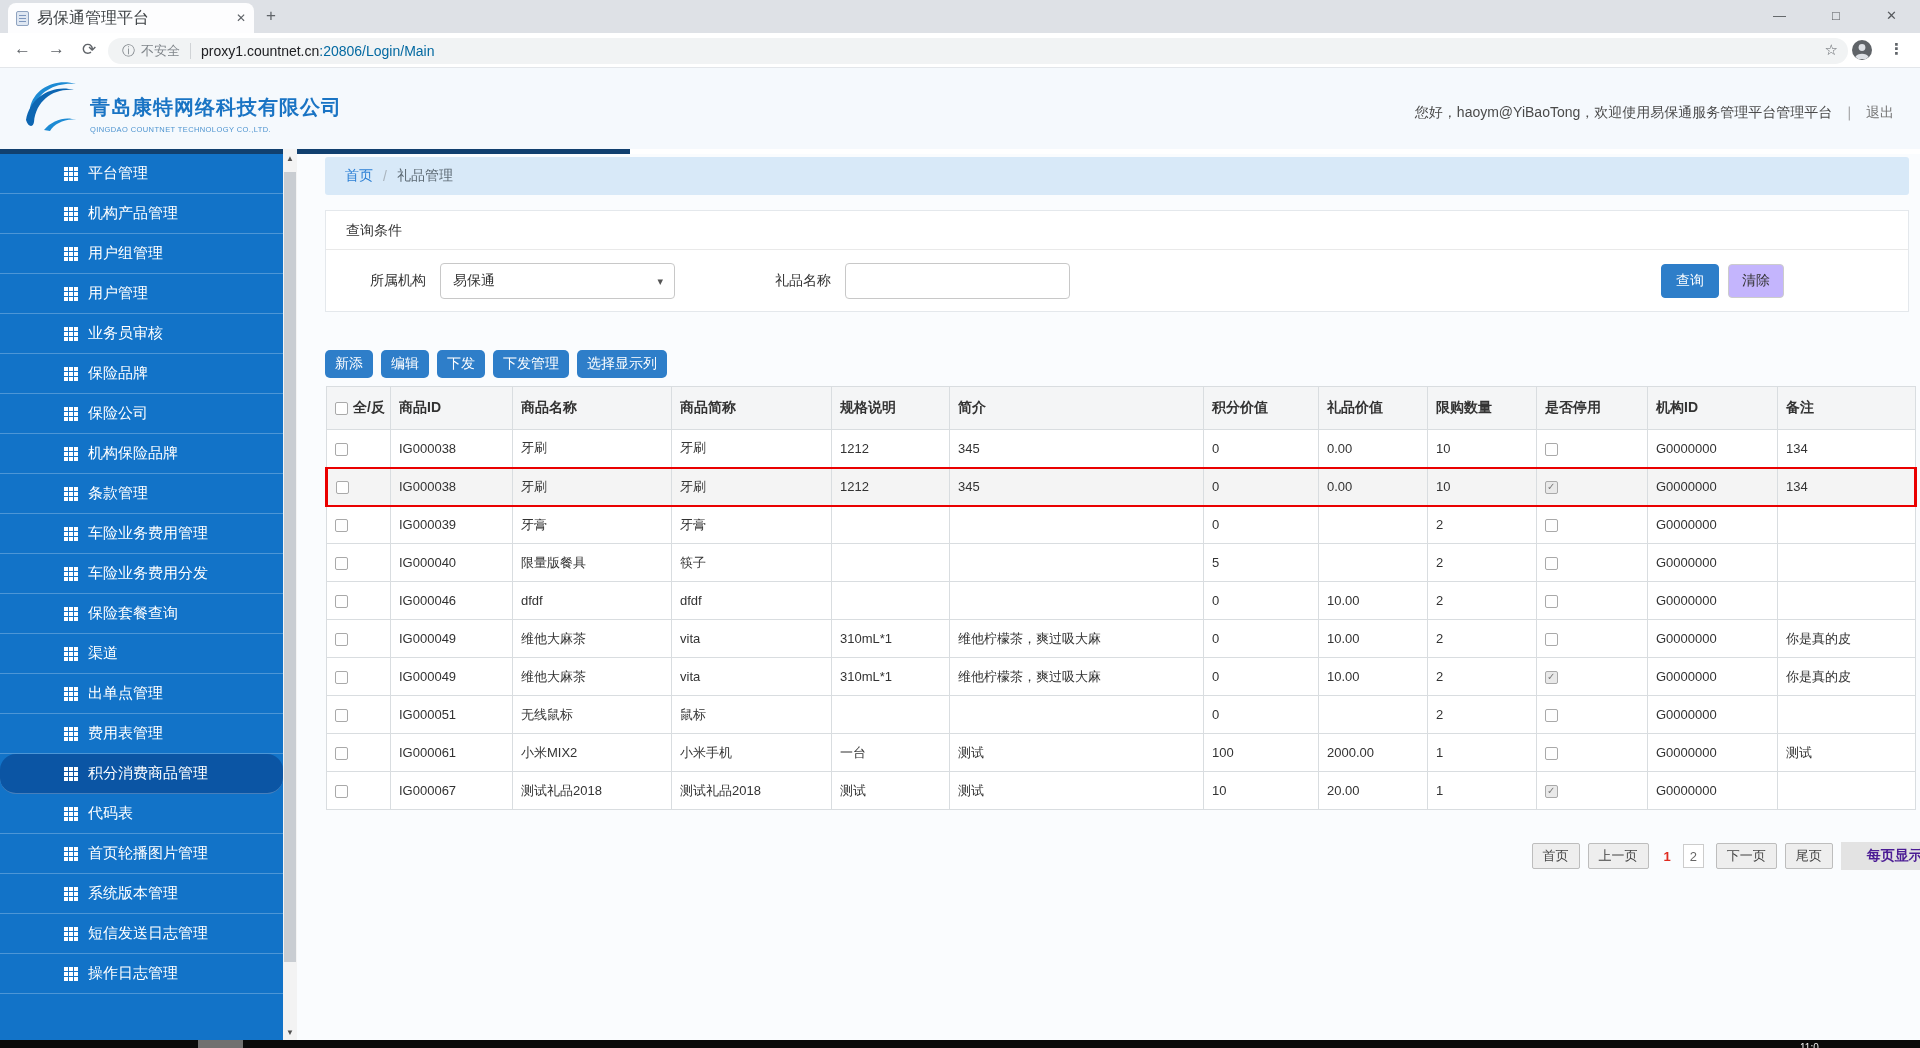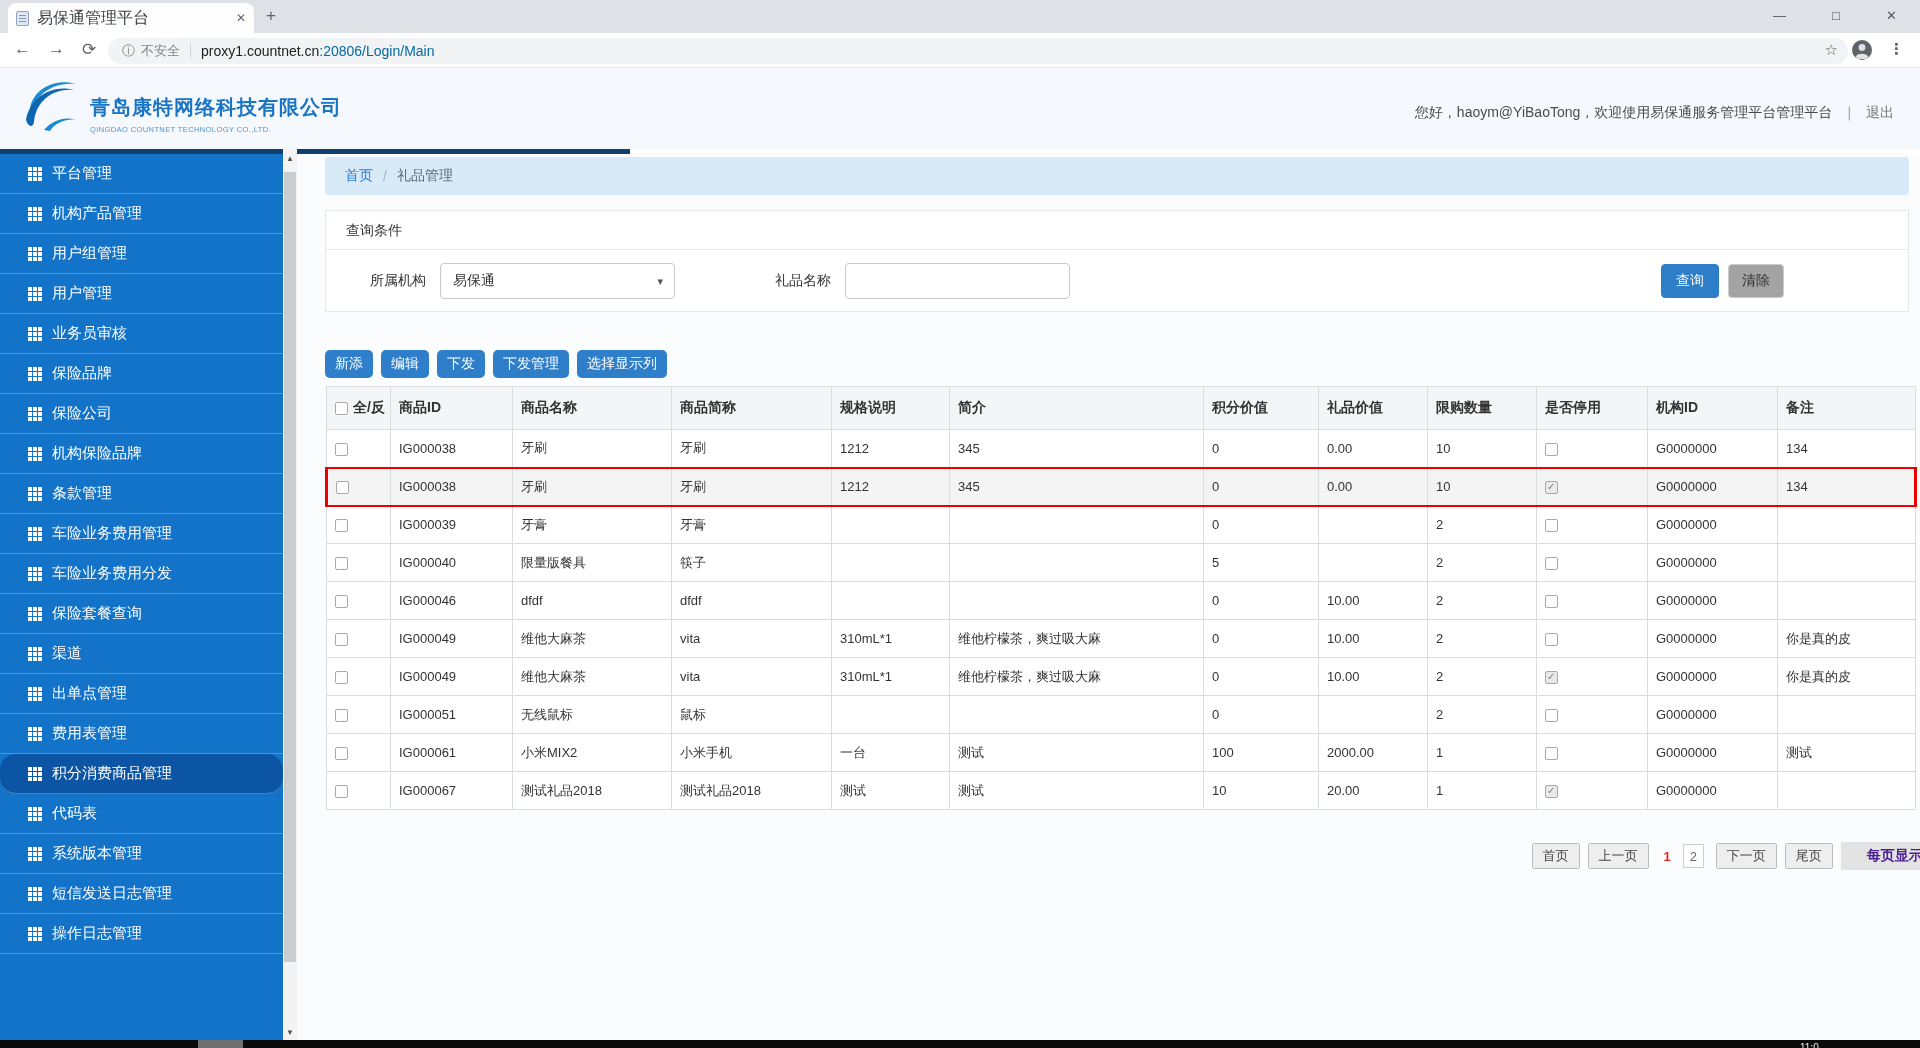--- a/index.html
+++ b/index.html
@@ -62,7 +62,7 @@
   
   .sidebar { position:absolute; left:0; top:154px; width:283px; height:886px;
              background:#1273c8; overflow:hidden; }
-  .side-item { height:40px; display:flex; align-items:center; padding-left:28px;
+  .side-item { height:40px; display:flex; align-items:center; padding-left:64px;
                border-bottom:1px solid rgba(255,255,255,.25); cursor:pointer; }
   .side-item.active { background:#0b55a4;border-radius:16px; }
   .icon9 { position:relative; width:14px; height:14px; margin-right:10px;

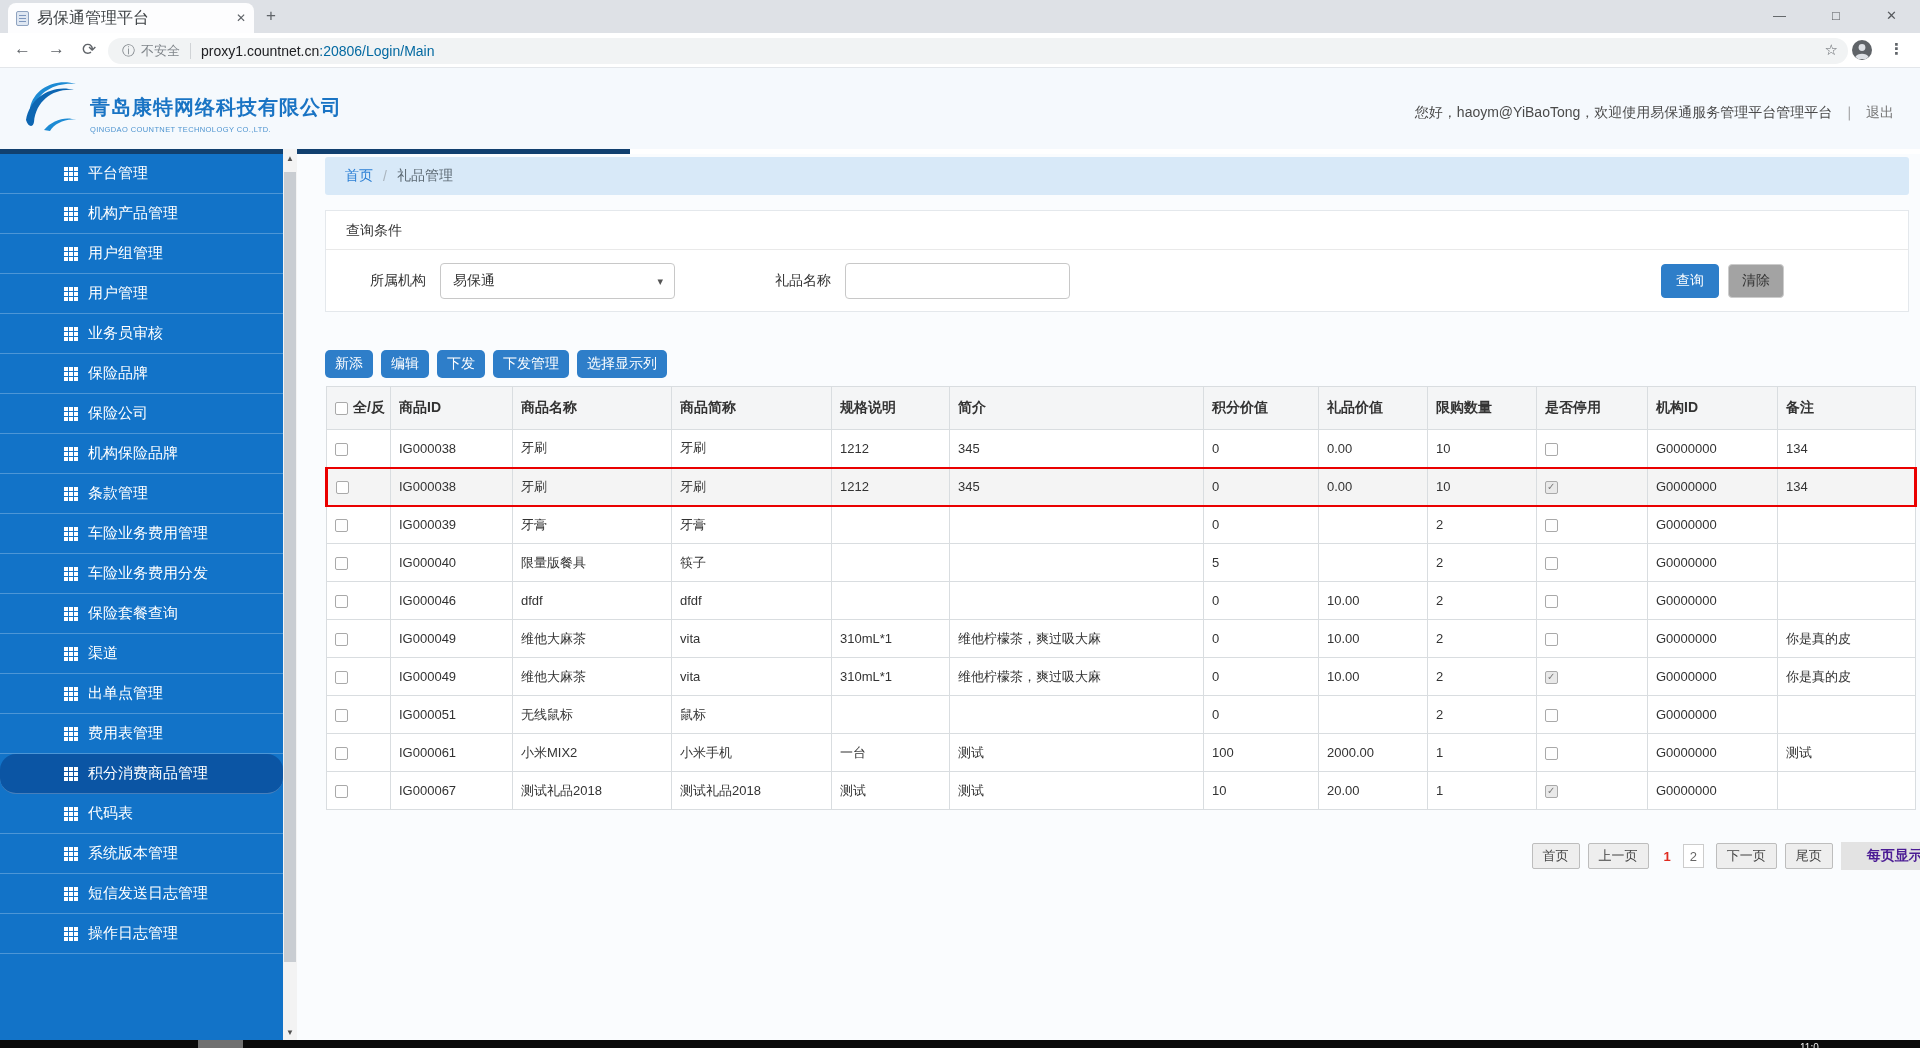--- a/index.html
+++ b/index.html
@@ -108,7 +108,7 @@
   .qp-btns { position:absolute; left:1335px; top:14px; display:flex; gap:9px; }
   .btn-blue { height:34px; padding:0 14px; background:#2e7ec9; color:#fff;
               border:1px solid #2e7ec9; border-radius:4px; font-size:14px; cursor:pointer; }
-  .btn-white { height:34px; padding:0 13px; background:#a3a3a3; color:#333;
+  .btn-white { height:34px; padding:0 13px; background:#c4b5fd; color:#333;
                border:1px solid #ccc; border-radius:4px; font-size:14px; cursor:pointer; }
 
   .toolbar { position:absolute; left:28px; top:196px; display:flex; gap:8px; }

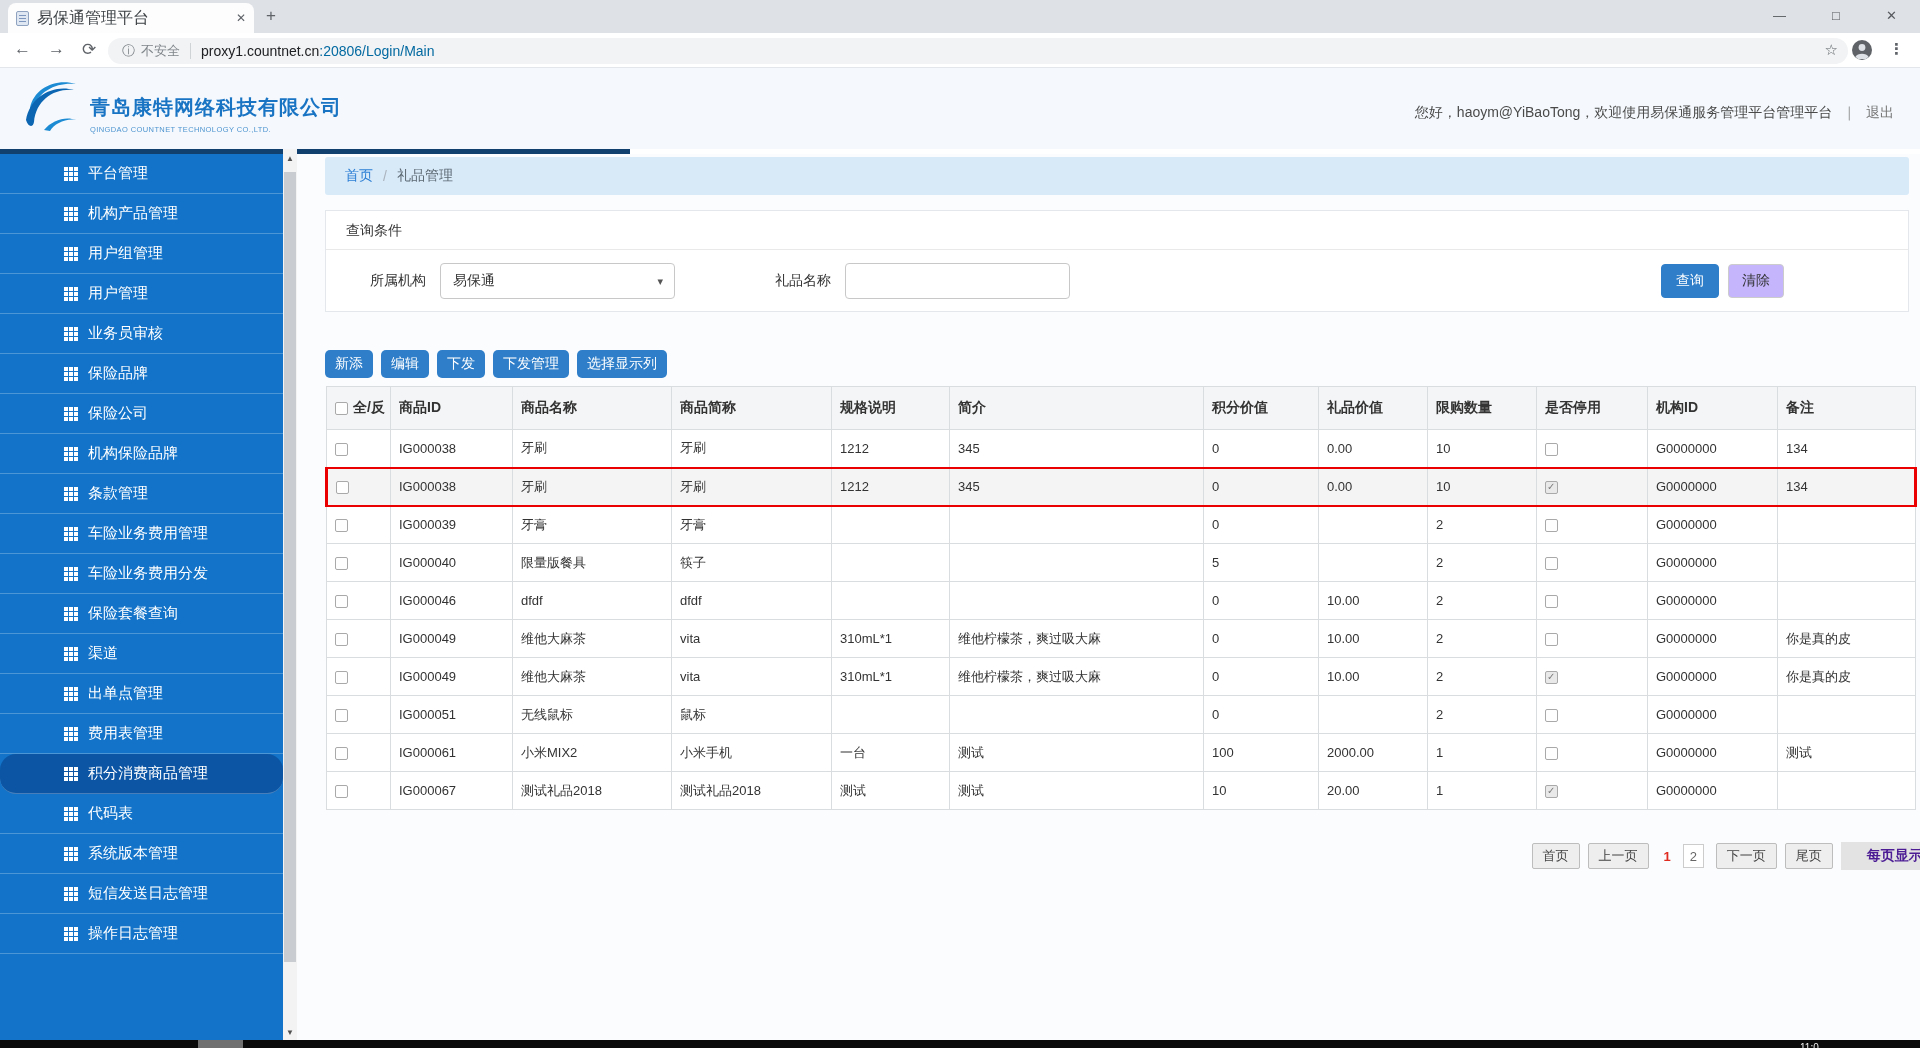--- a/index.html
+++ b/index.html
@@ -293,6 +293,10 @@
       </div>
       <div class="side-item">
         <span class="icon9"></span>
+        <span class="side-label">首页轮播图片管理</span>
+      </div>
+      <div class="side-item">
+        <span class="icon9"></span>
         <span class="side-label">系统版本管理</span>
       </div>
       <div class="side-item">

